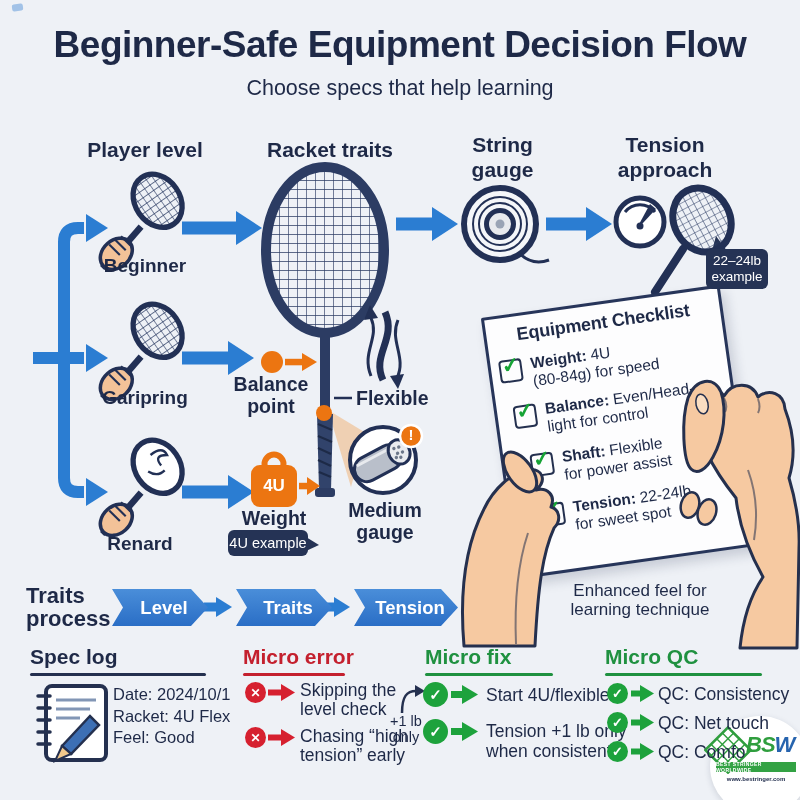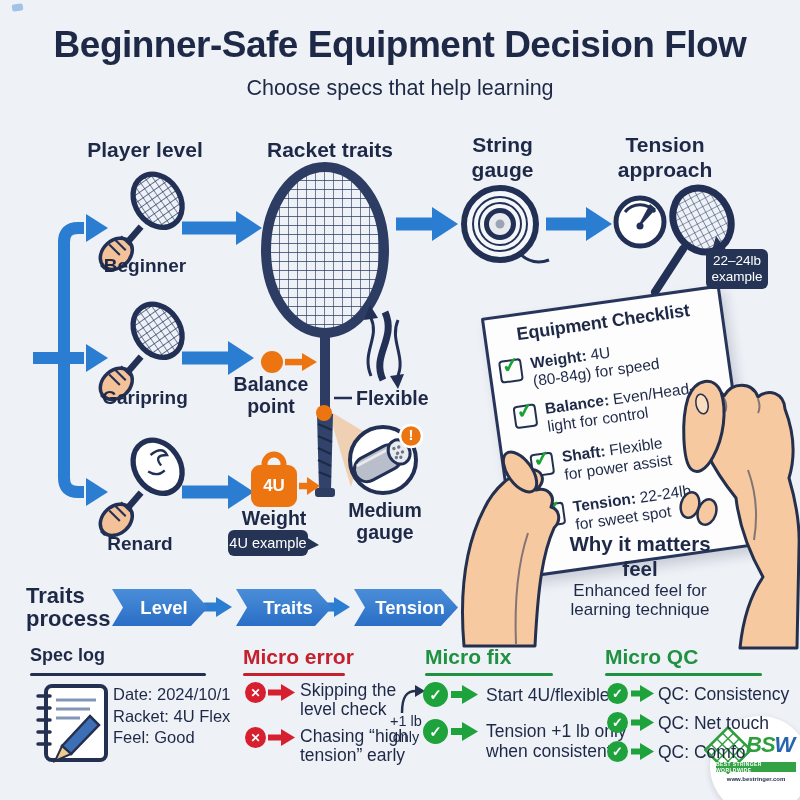--- a/index.html
+++ b/index.html
@@ -289,10 +289,6 @@
       <div>example</div>
     </div>
 
-    <div class="t b c" style="left:540px;top:531px;width:200px;font-size:20.5px;line-height:25px;">
-      <div>Why it matters</div>
-      <div>feel</div>
-    </div>
     <div class="t c" style="left:545px;top:581px;width:190px;font-size:17px;line-height:19px;">
       <div>Enhanced feel for</div>
       <div>learning technique</div>

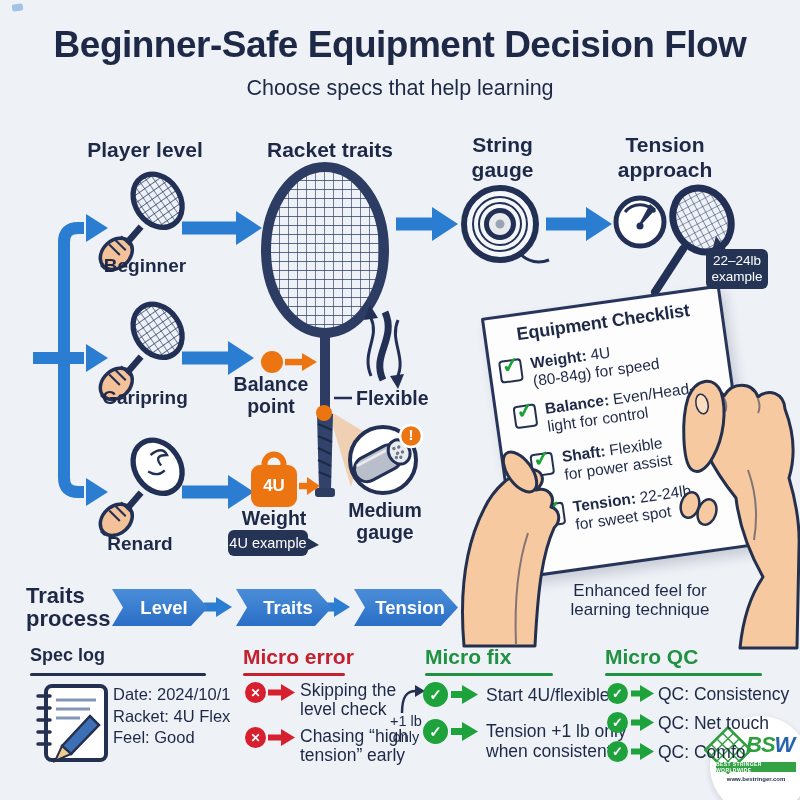--- a/index.html
+++ b/index.html
@@ -302,7 +302,7 @@
     <div class="chev" style="left:236px;top:589px;width:88px;">Traits</div>
     <div class="chev" style="left:354px;top:589px;width:96px;">Tension</div>
 
-    <div class="t b" style="left:30px;top:645px;font-size:18px;">Spec log</div>
+    <div class="t b" style="left:30px;top:645px;font-size:21px;">Spec log</div>
     <div class="rule" style="left:30px;top:673px;width:176px;background:#24304f;"></div>
     <div class="t" style="left:113px;top:684px;width:130px;font-size:16.5px;line-height:21.5px;">
       <div>Date: 2024/10/1</div>

